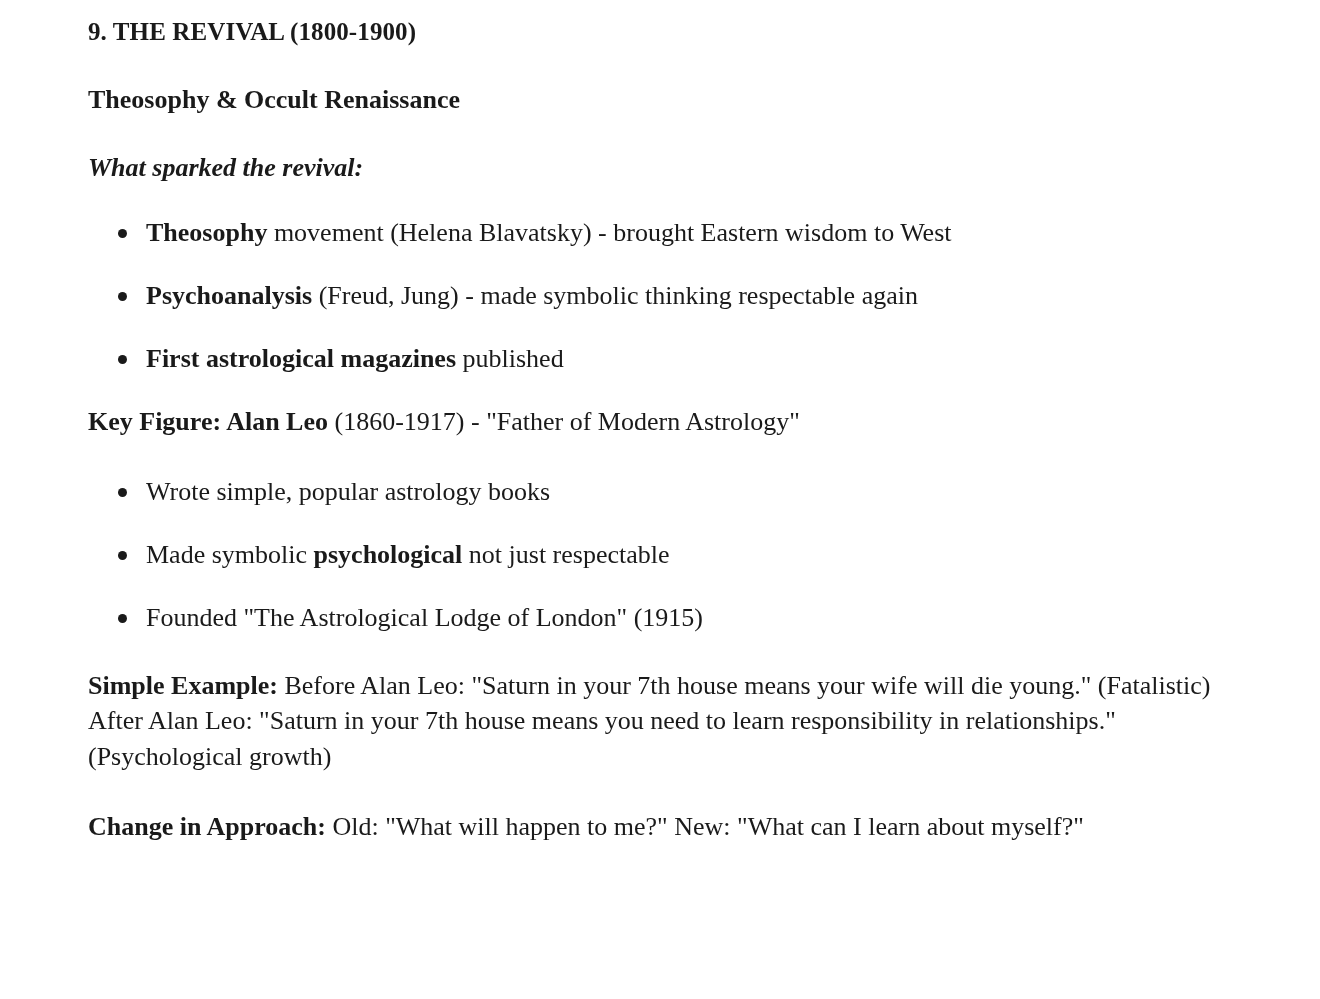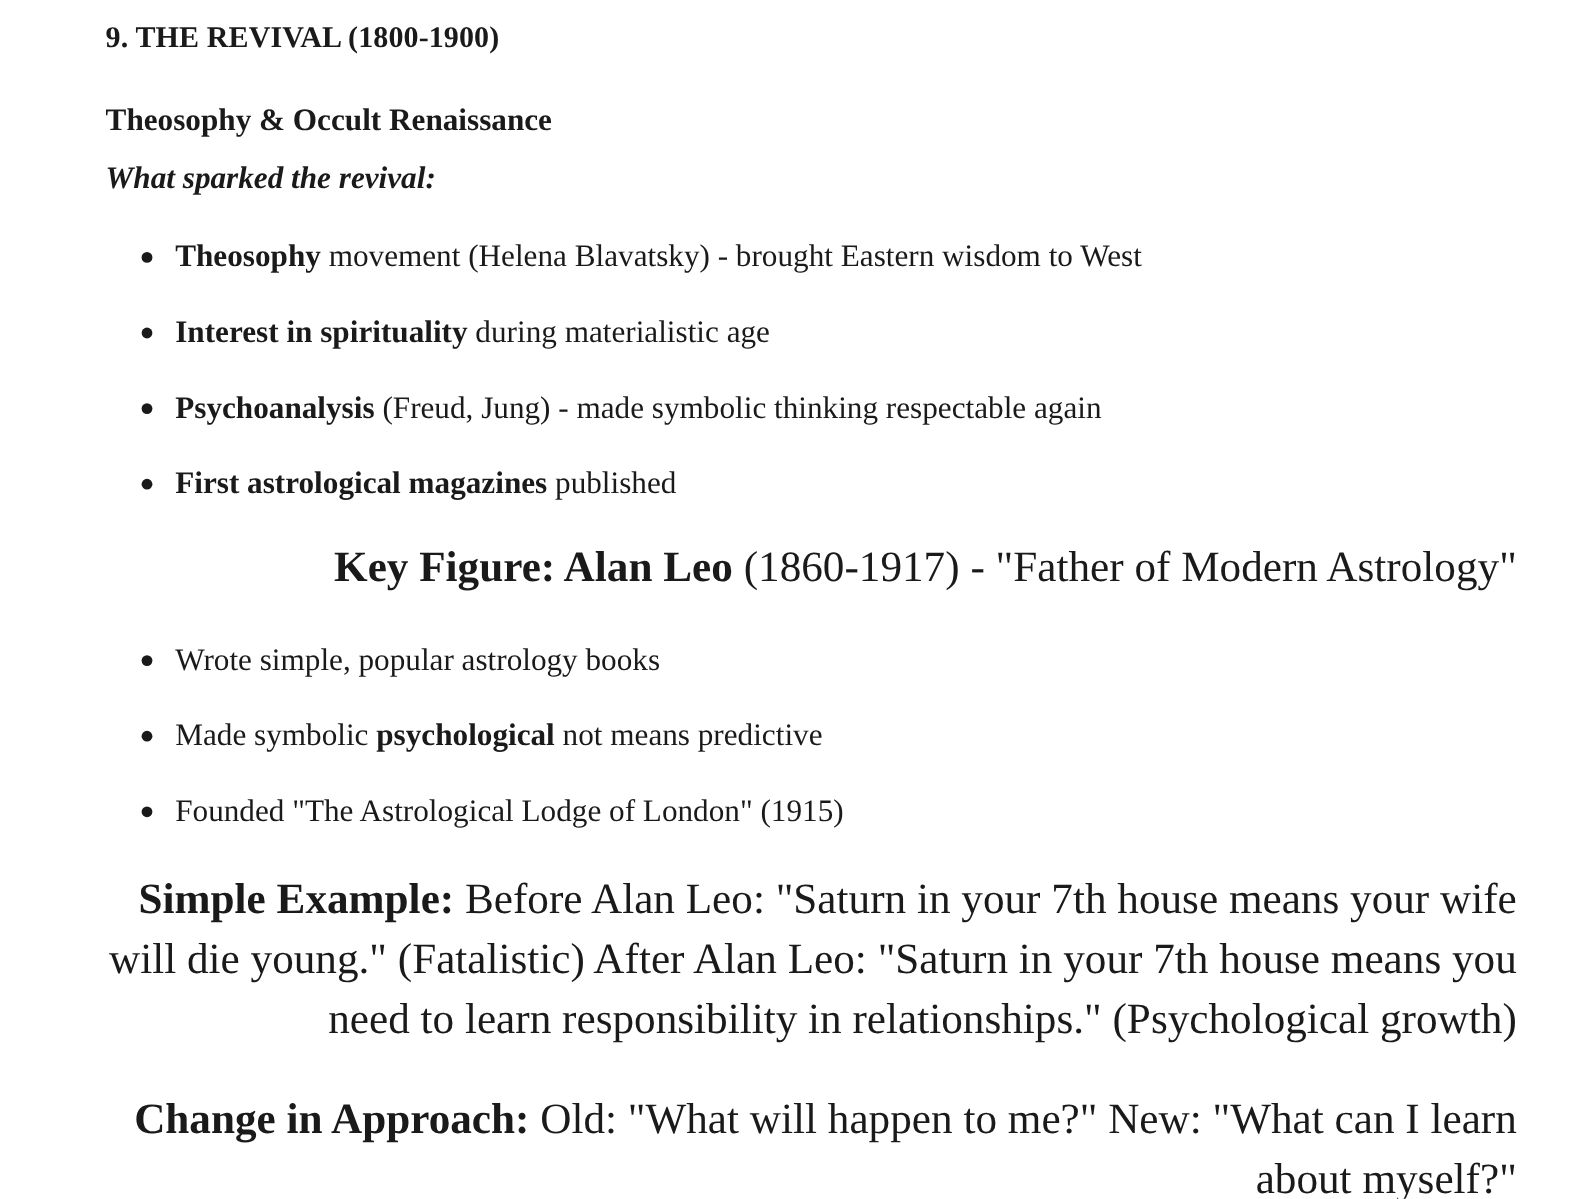--- a/index.html
+++ b/index.html
@@ -31,7 +31,7 @@
     font-weight: bold;
     font-size: 26px;
     line-height: 1.3;
-    margin: 0 0 16px 0;
+    margin: 0 0 35px 0;
   }
   .lead {
     font-weight: bold;

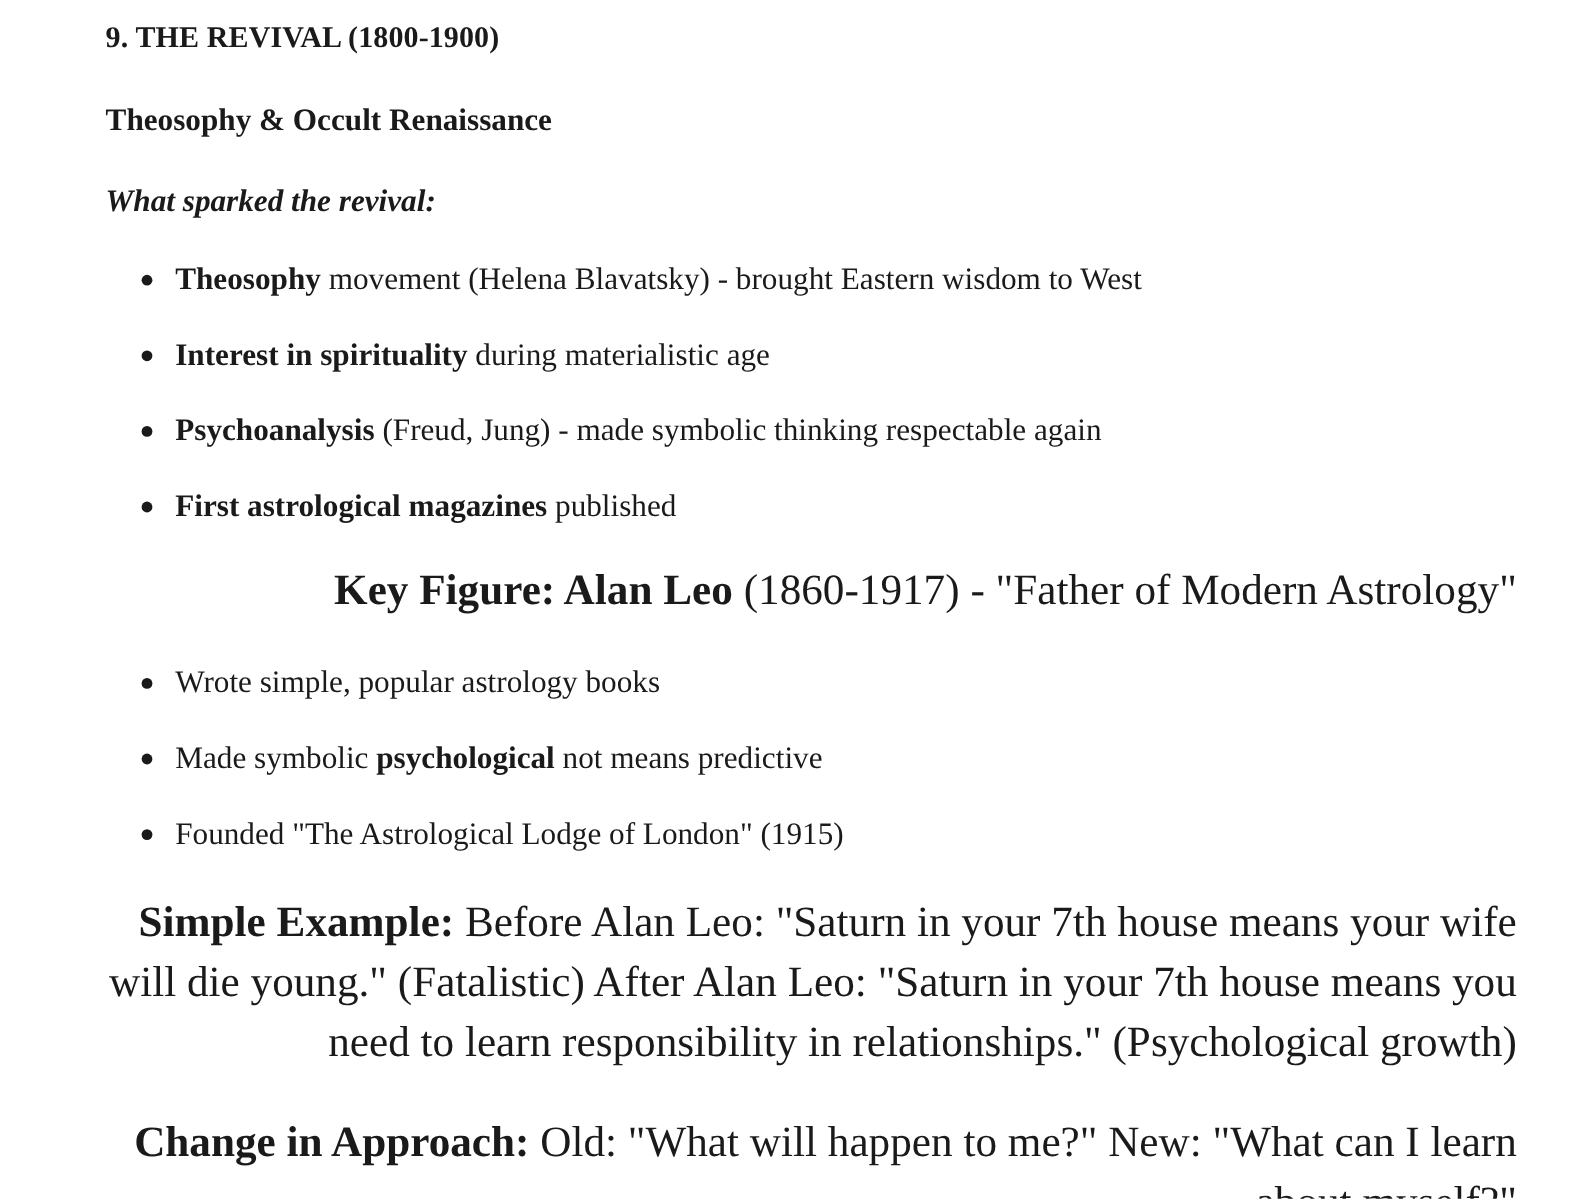--- a/index.html
+++ b/index.html
@@ -94,9 +94,6 @@
       <b>Theosophy</b><span> movement (Helena Blavatsky) - brought Eastern wisdom to West</span>
     </li>
     <li>
-      <b>Interest in spirituality</b><span> during materialistic age</span>
-    </li>
-    <li>
       <b>Psychoanalysis</b><span> (Freud, Jung) - made symbolic thinking respectable again</span>
     </li>
     <li>

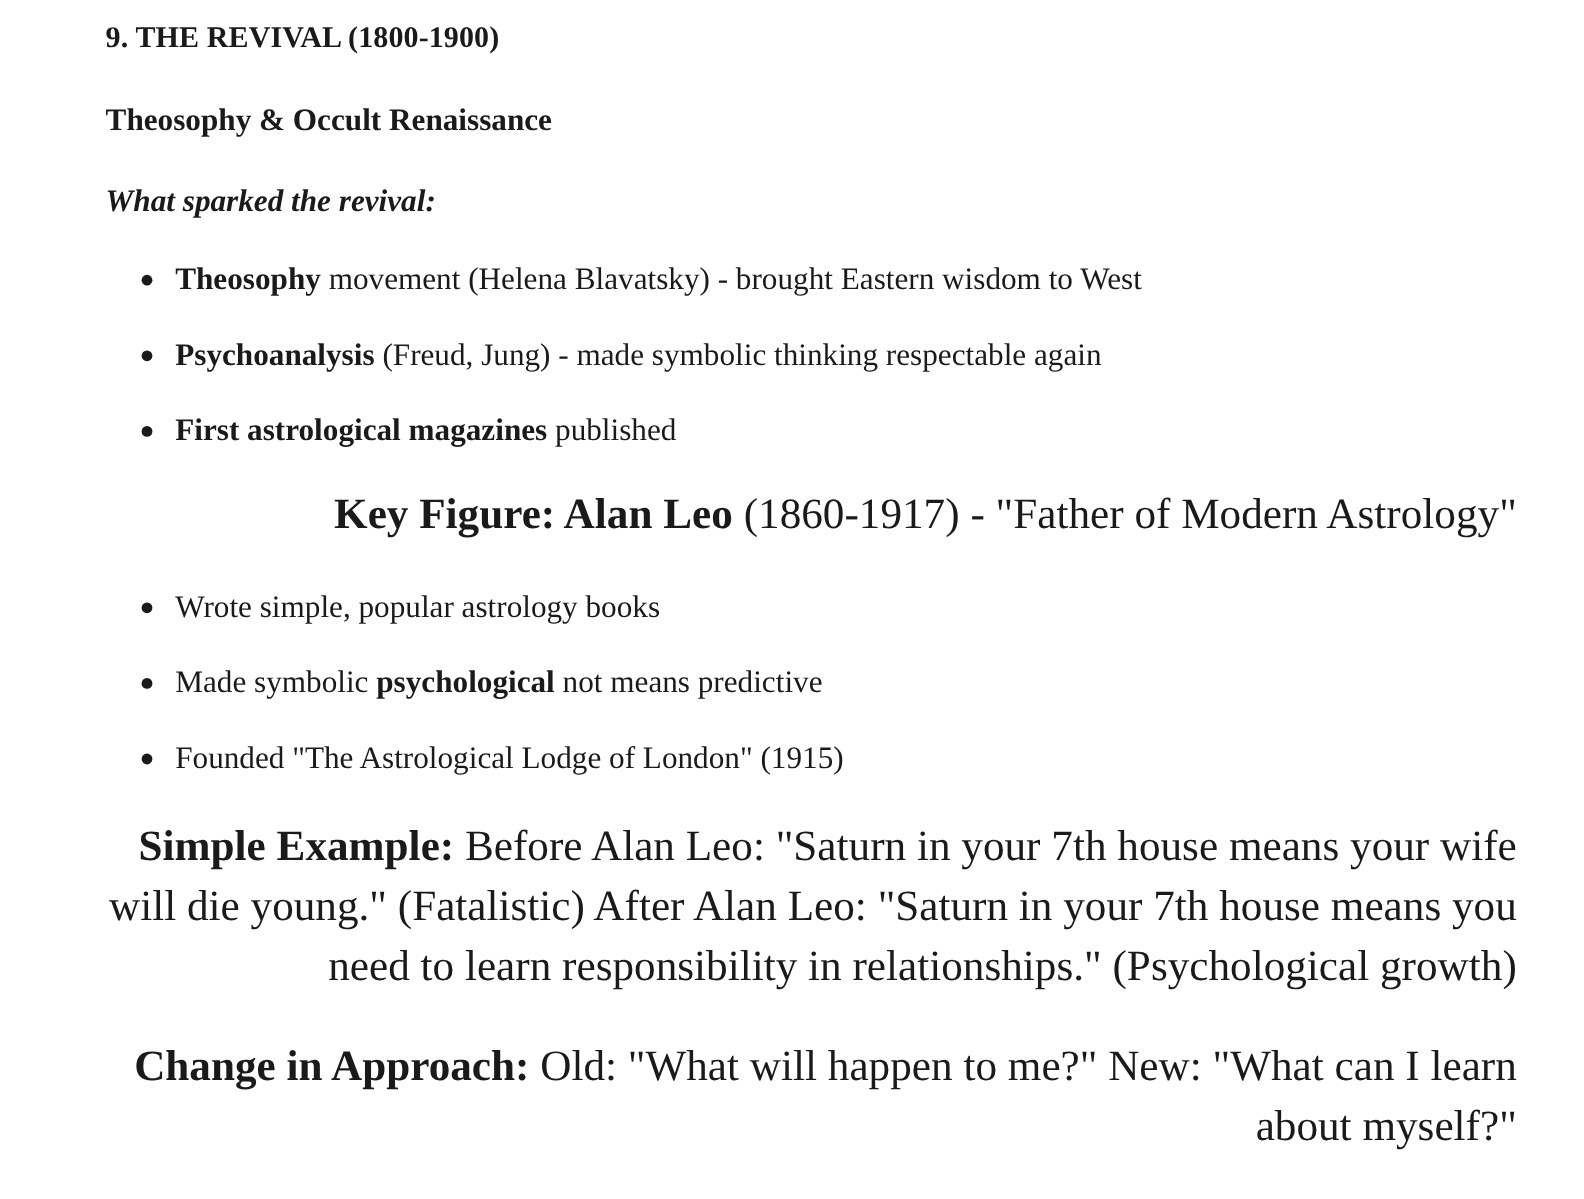--- a/index.html
+++ b/index.html
@@ -66,10 +66,9 @@
     border-radius: 50%;
   }
   .para {
-    font-size: 36px;
+    font-size: 26px;
     line-height: 1.38;
     margin: 0 0 26px 0;
-    text-align: right;
   }
   .block-gap-lg {
     margin-bottom: 34px;

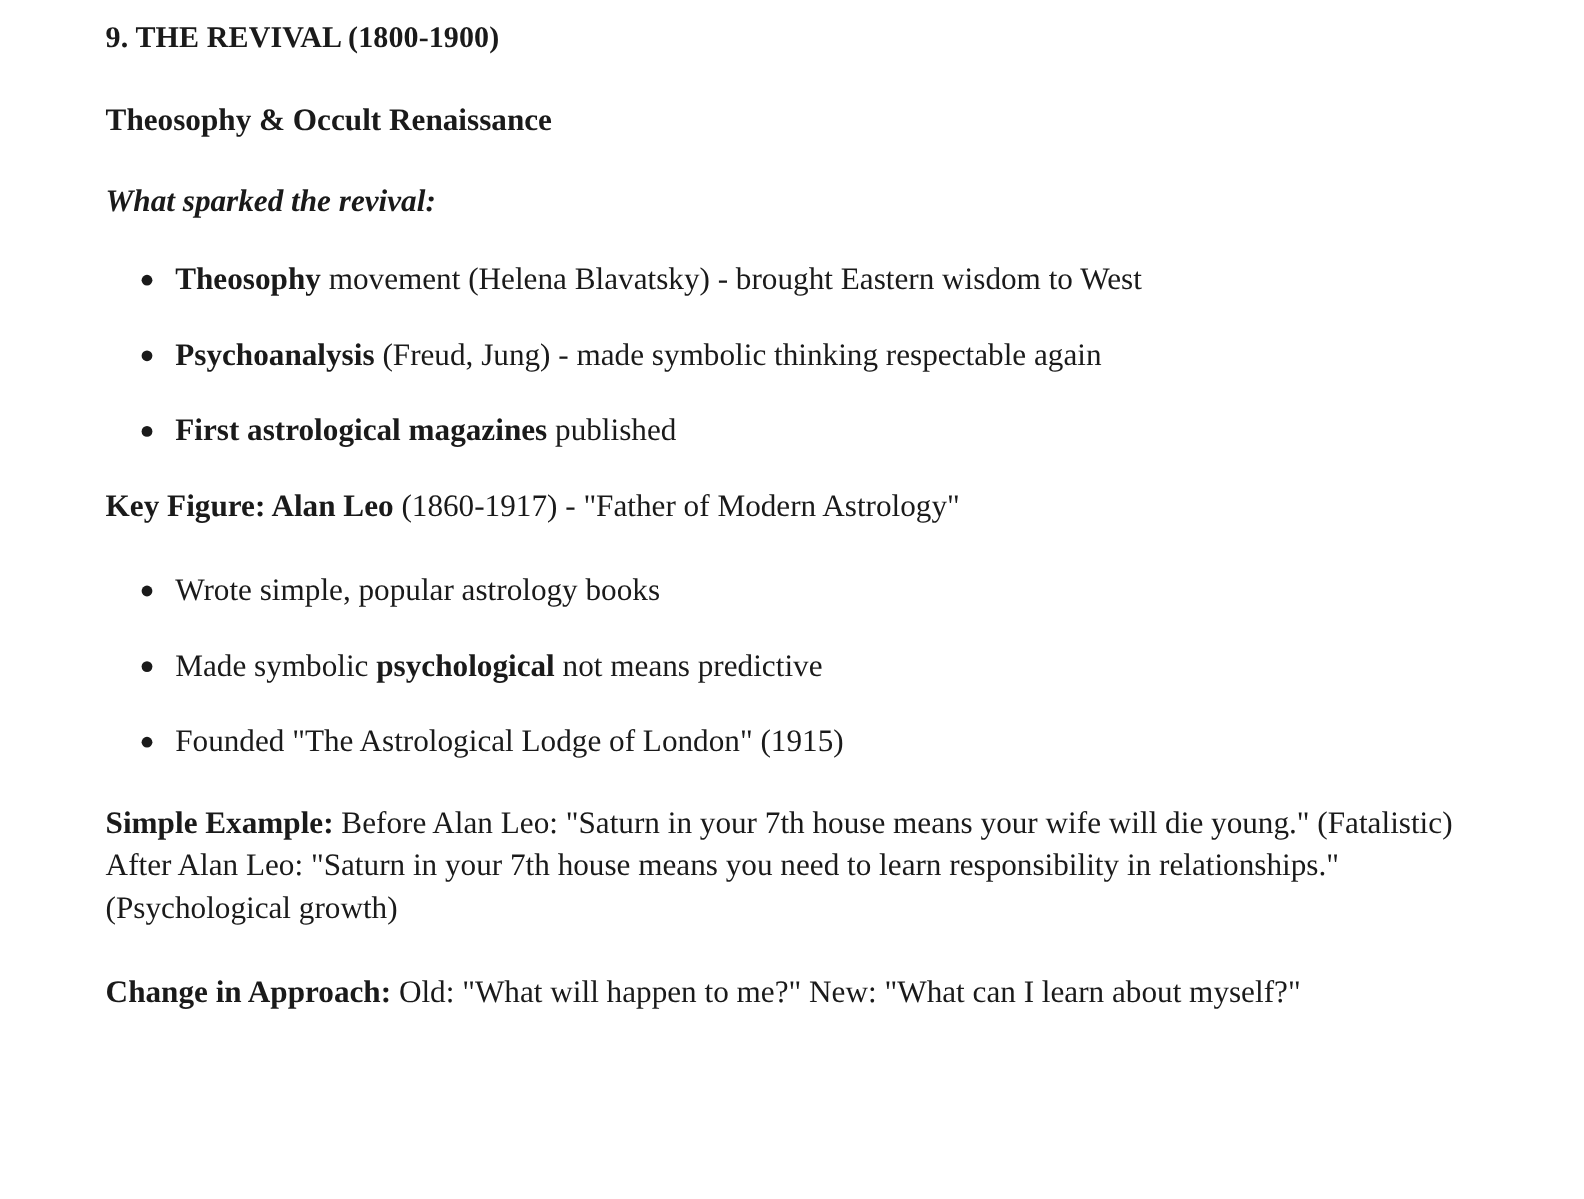--- a/index.html
+++ b/index.html
@@ -109,7 +109,7 @@
       <span>Wrote simple, popular astrology books</span><b></b><span></span>
     </li>
     <li>
-      <span>Made symbolic </span><b>psychological</b><span> not means predictive</span>
+      <span>Made symbolic </span><b>psychological</b><span> not just respectable</span>
     </li>
     <li>
       <span>Founded "The Astrological Lodge of London" (1915)</span><b></b><span></span>

